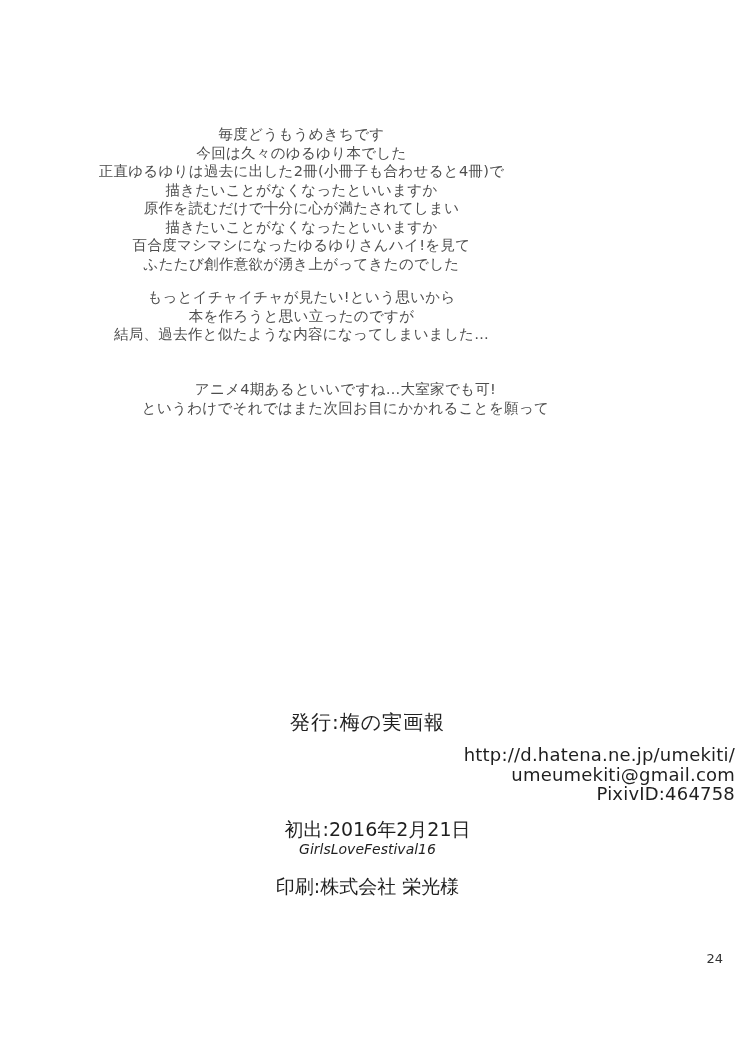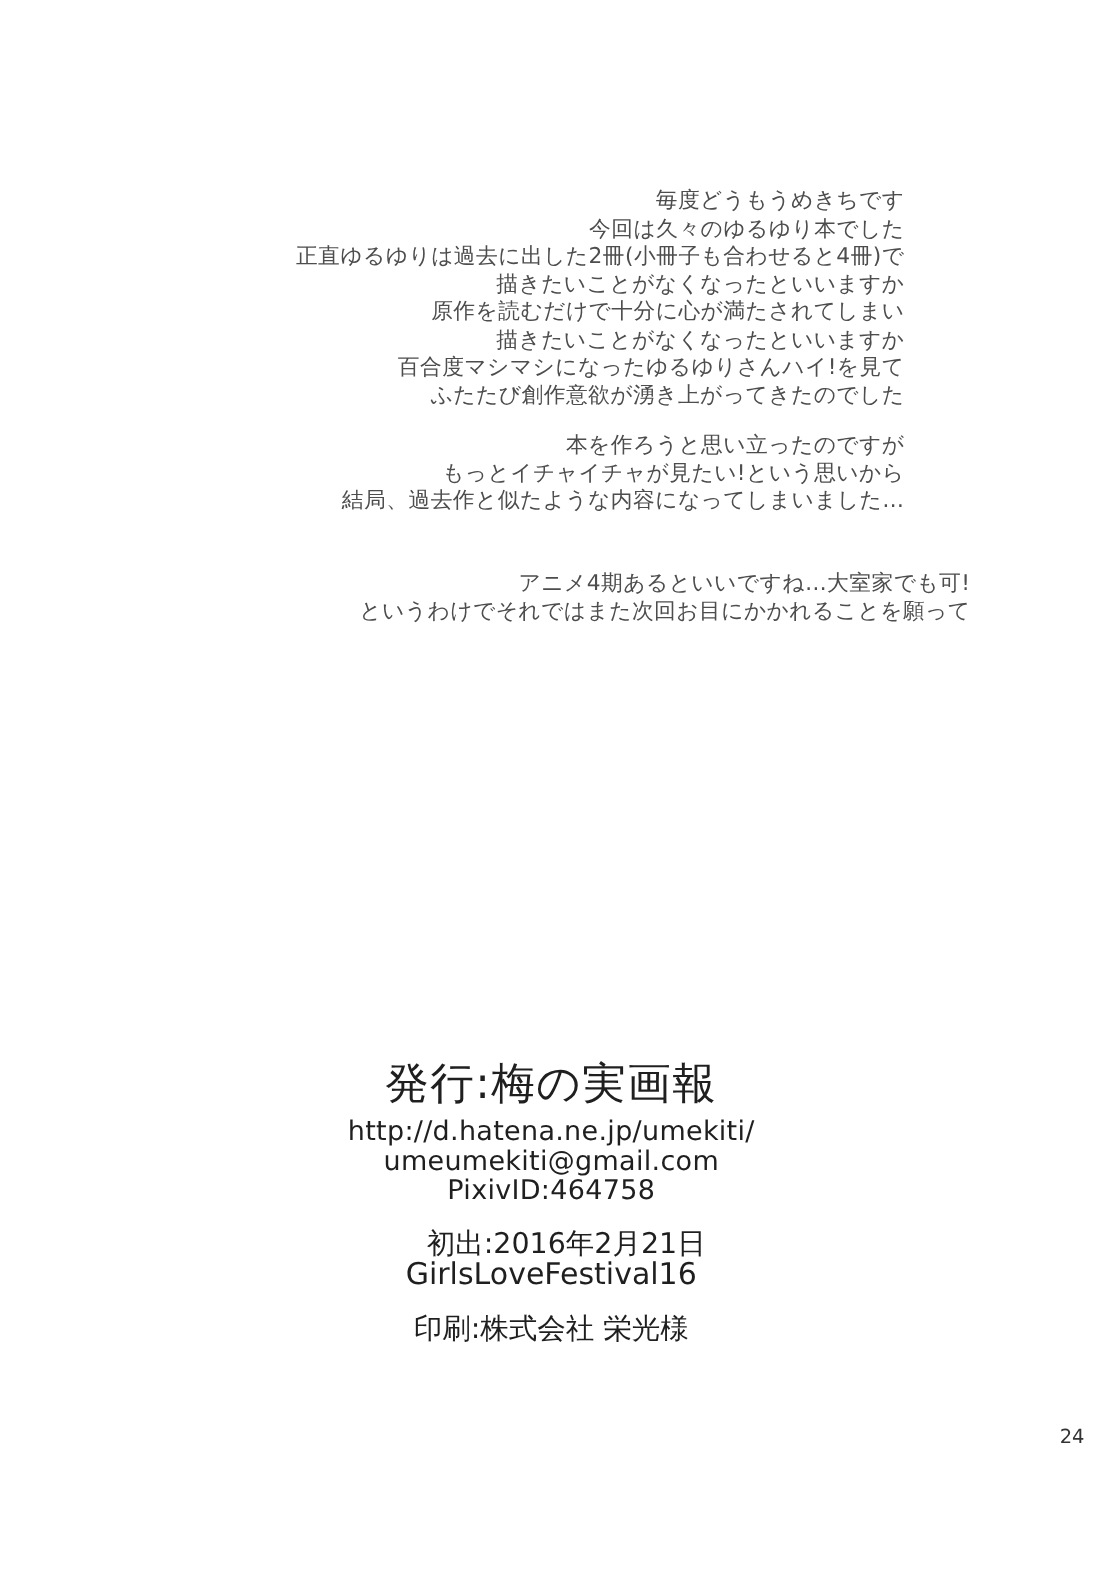--- a/index.html
+++ b/index.html
@@ -20,7 +20,7 @@
     position: absolute;
     left: 0;
     width: 603px;
-    text-align: right;
+    text-align: center;
     color: #4d4d4d;
     font-size: 14.5px;
     line-height: 18.5px;

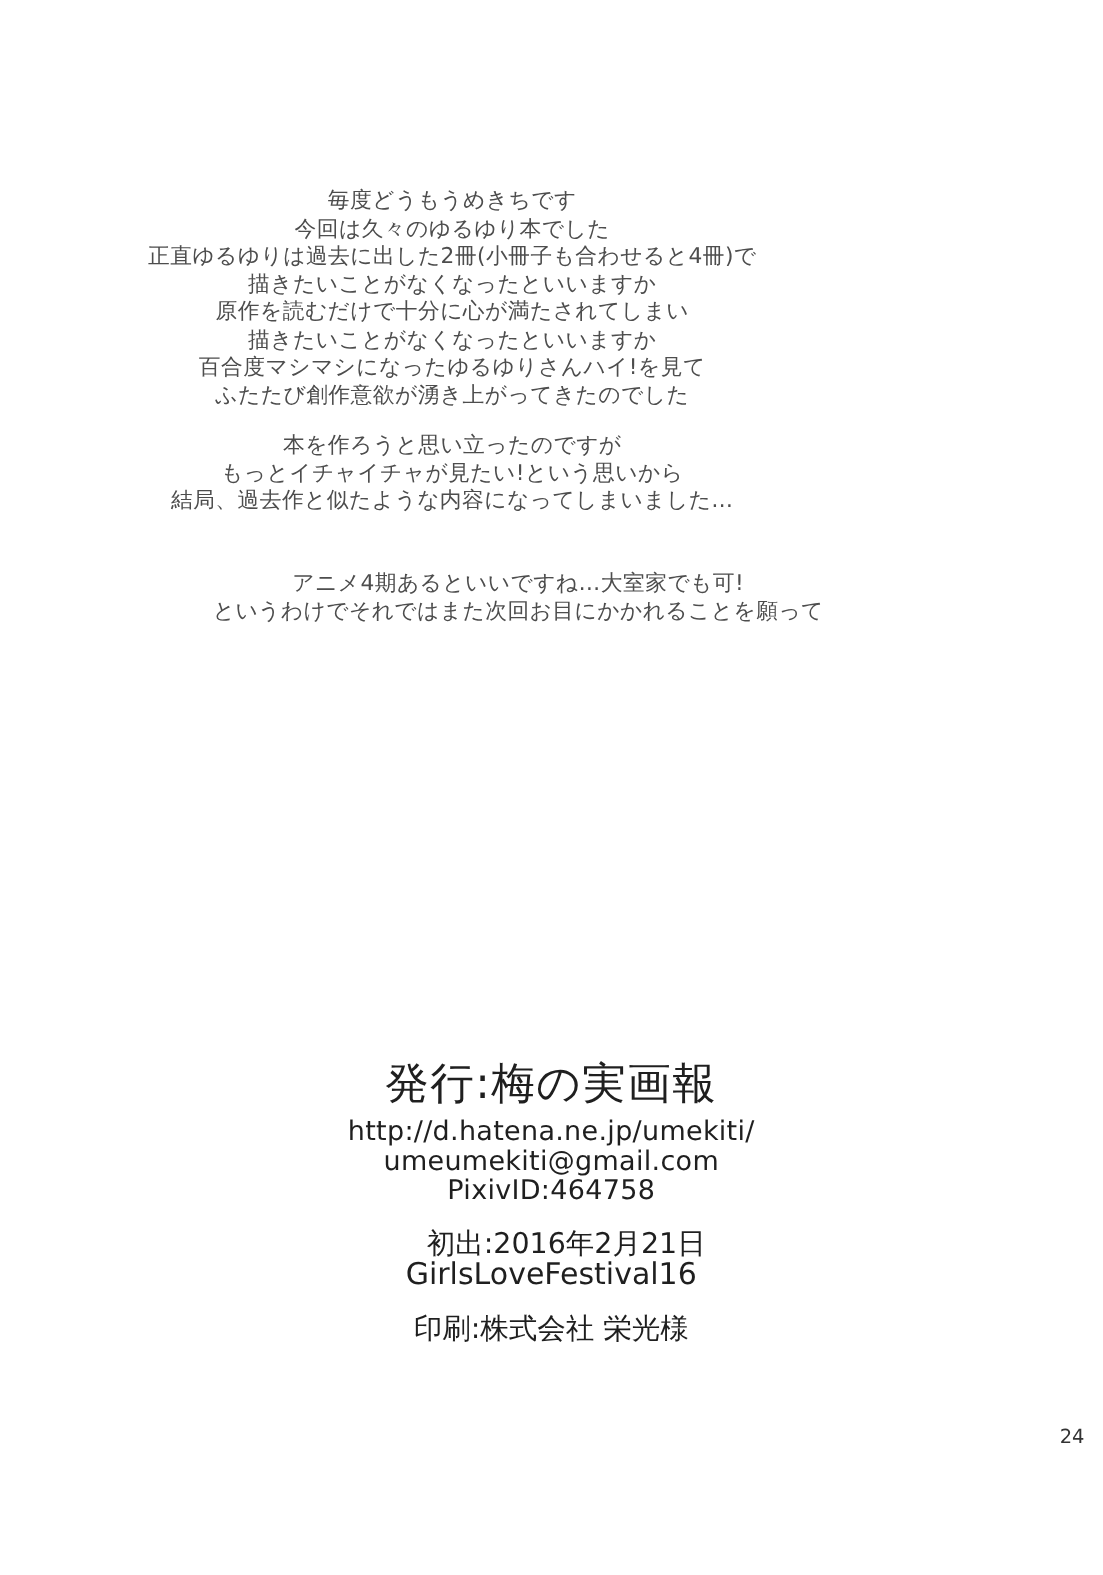--- a/index.html
+++ b/index.html
@@ -94,8 +94,8 @@
     </div>
 
   <div id="paragraph-2" class="afterword-block">
+      <div>もっとイチャイチャが見たい!という思いから</div>
       <div>本を作ろうと思い立ったのですが</div>
-      <div>もっとイチャイチャが見たい!という思いから</div>
       <div>結局、過去作と似たような内容になってしまいました…</div>
     </div>
 

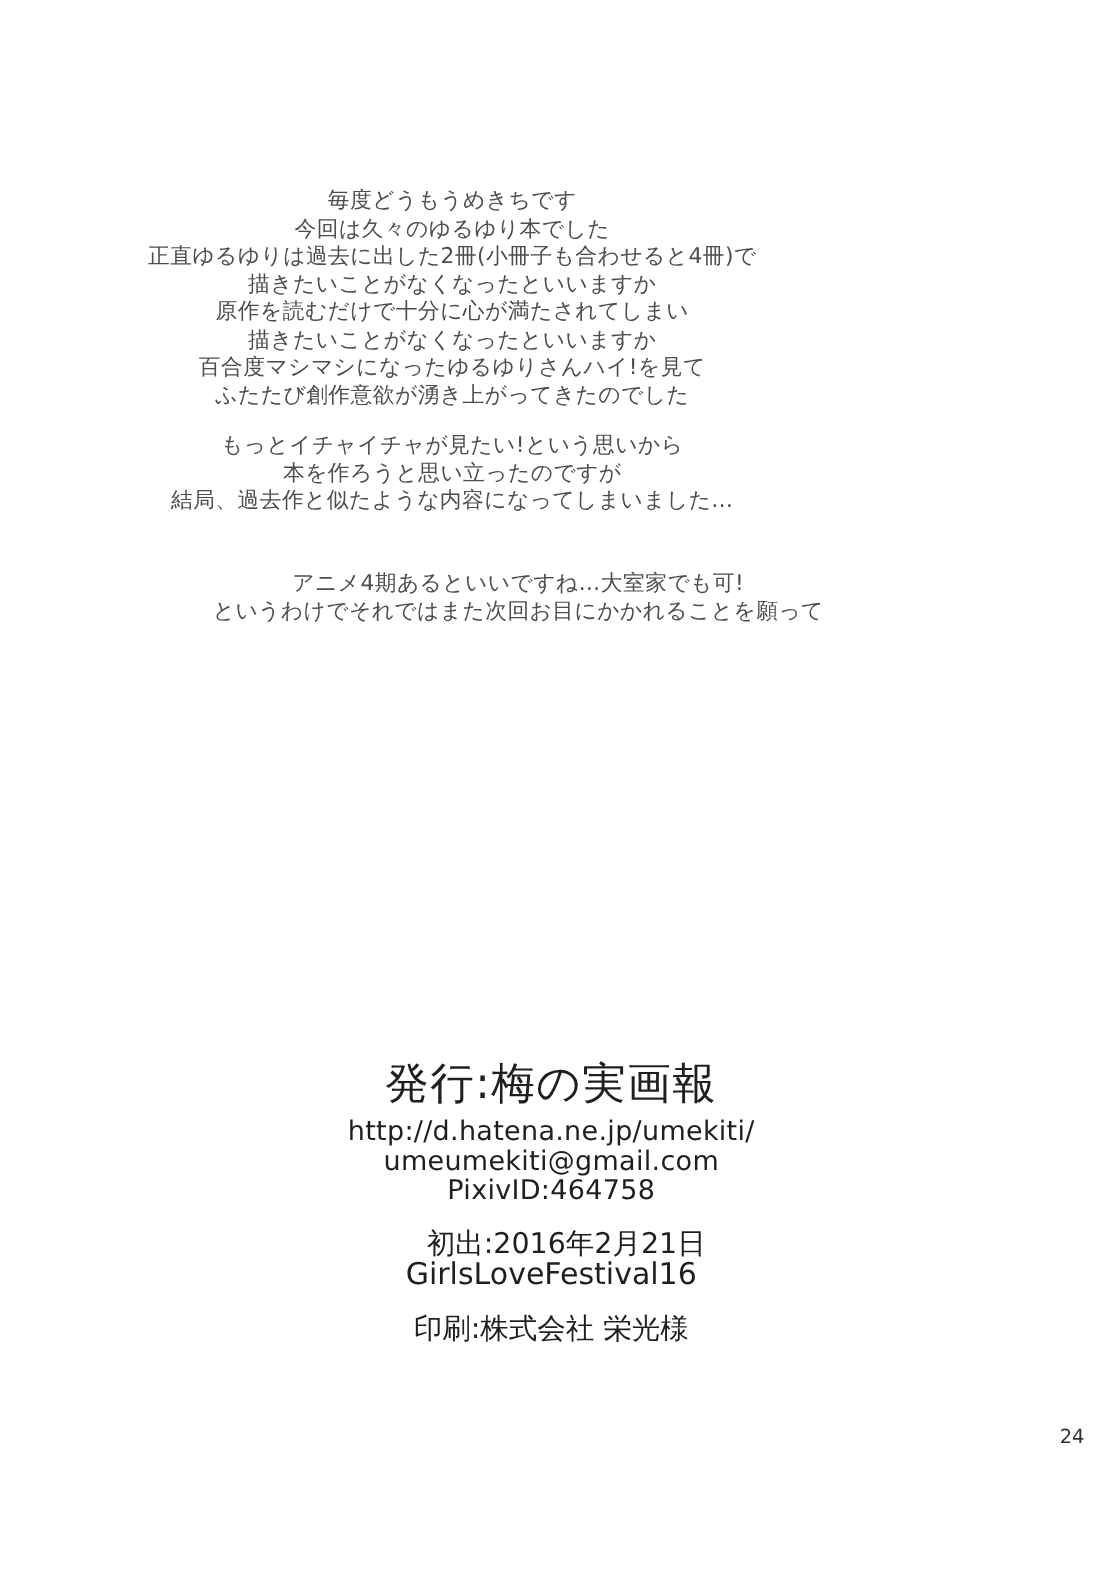--- a/index.html
+++ b/index.html
@@ -42,7 +42,7 @@
     white-space: nowrap;
   }
   .publisher {
-    font-size: 29px;
+    font-size: 20px;
     line-height: 34px;
     letter-spacing: 1px;
   }

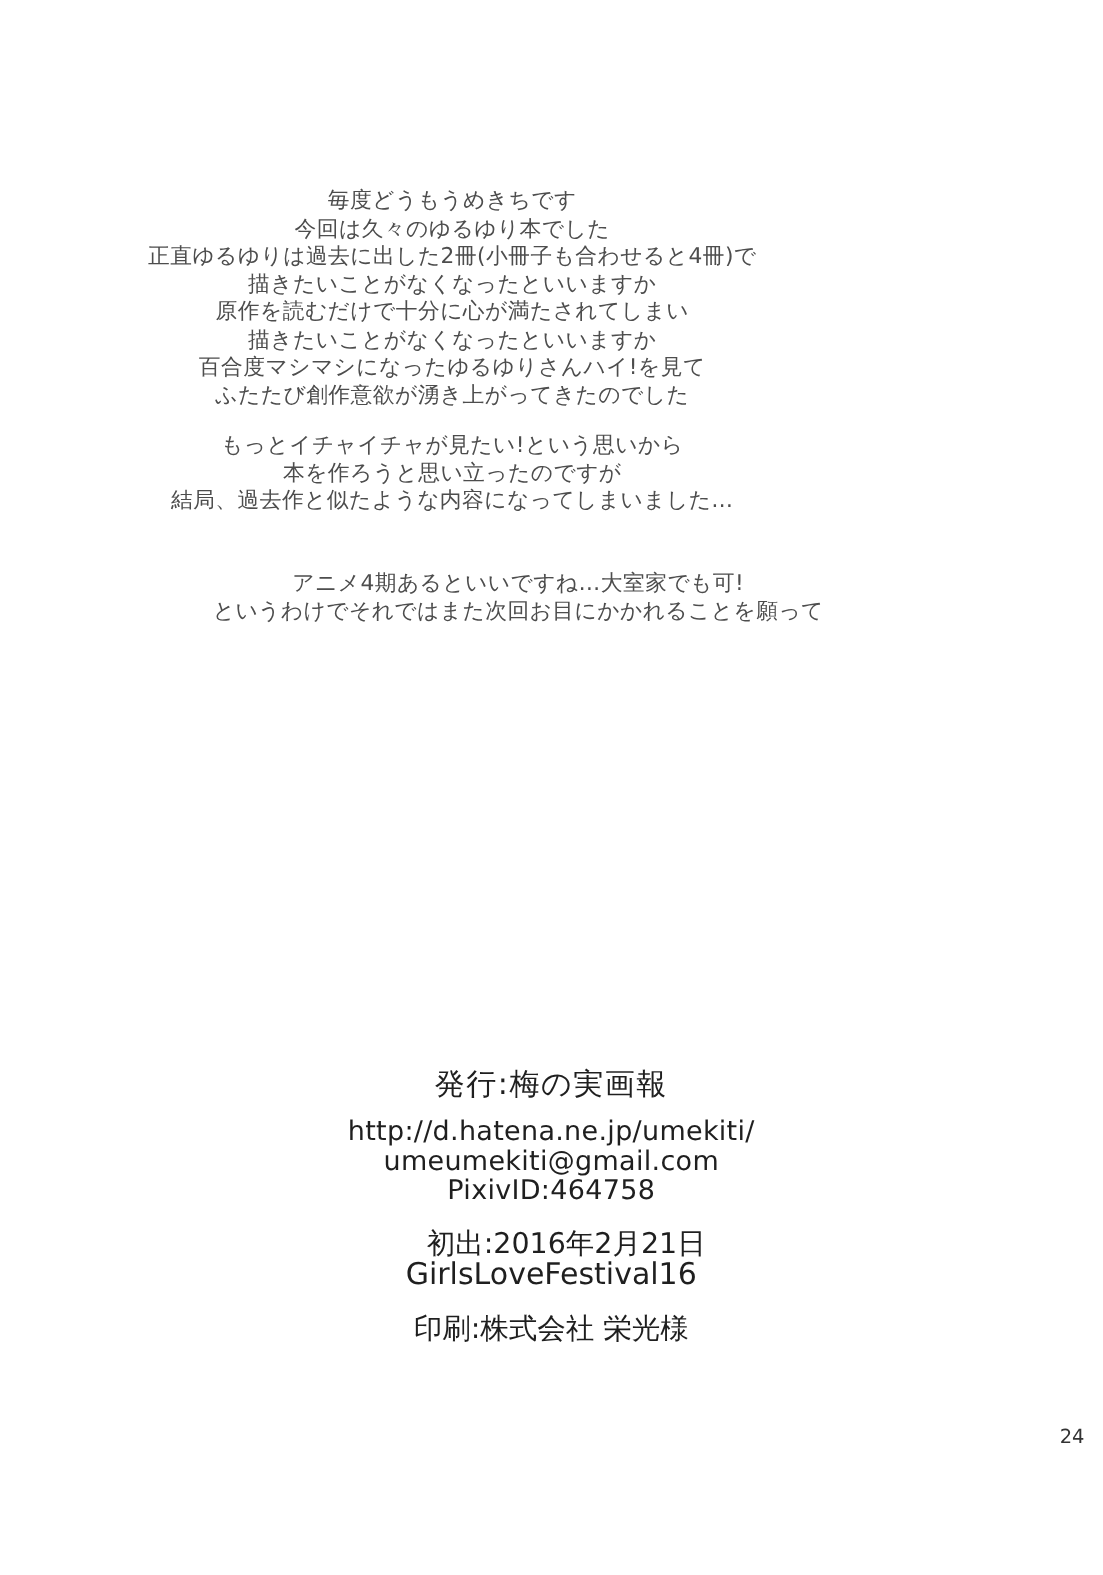--- a/index.html
+++ b/index.html
@@ -50,6 +50,7 @@
     font-size: 18px;
     line-height: 19.5px;
     letter-spacing: 0.2px;
+    text-align: right;
   }
   .contact-line.first { margin-top: 6px; }
   .release-line {

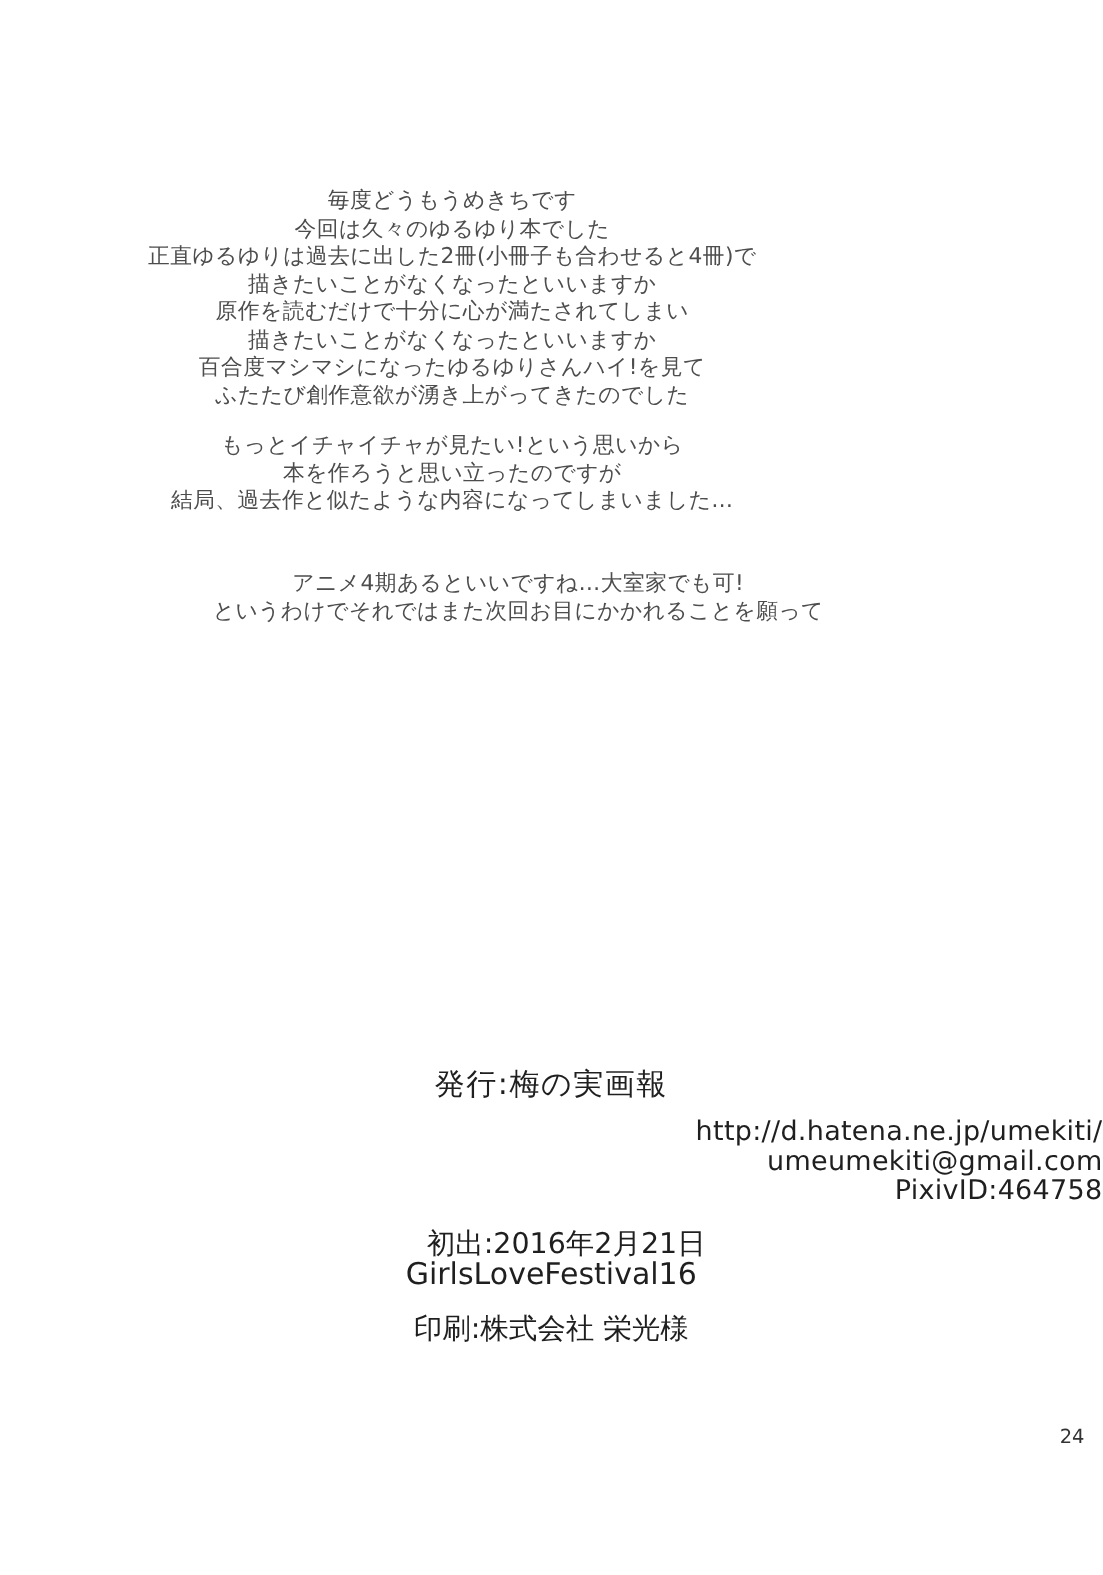--- a/index.html
+++ b/index.html
@@ -59,8 +59,9 @@
   }
   .release-line.first { margin-top: 15px; padding-left: 20px; }
   .event-line {
-    font-size: 20px;
+    font-size: 14px;
     line-height: 19.5px;
+    font-style: italic;
   }
   .printer-line {
     font-size: 19px;

